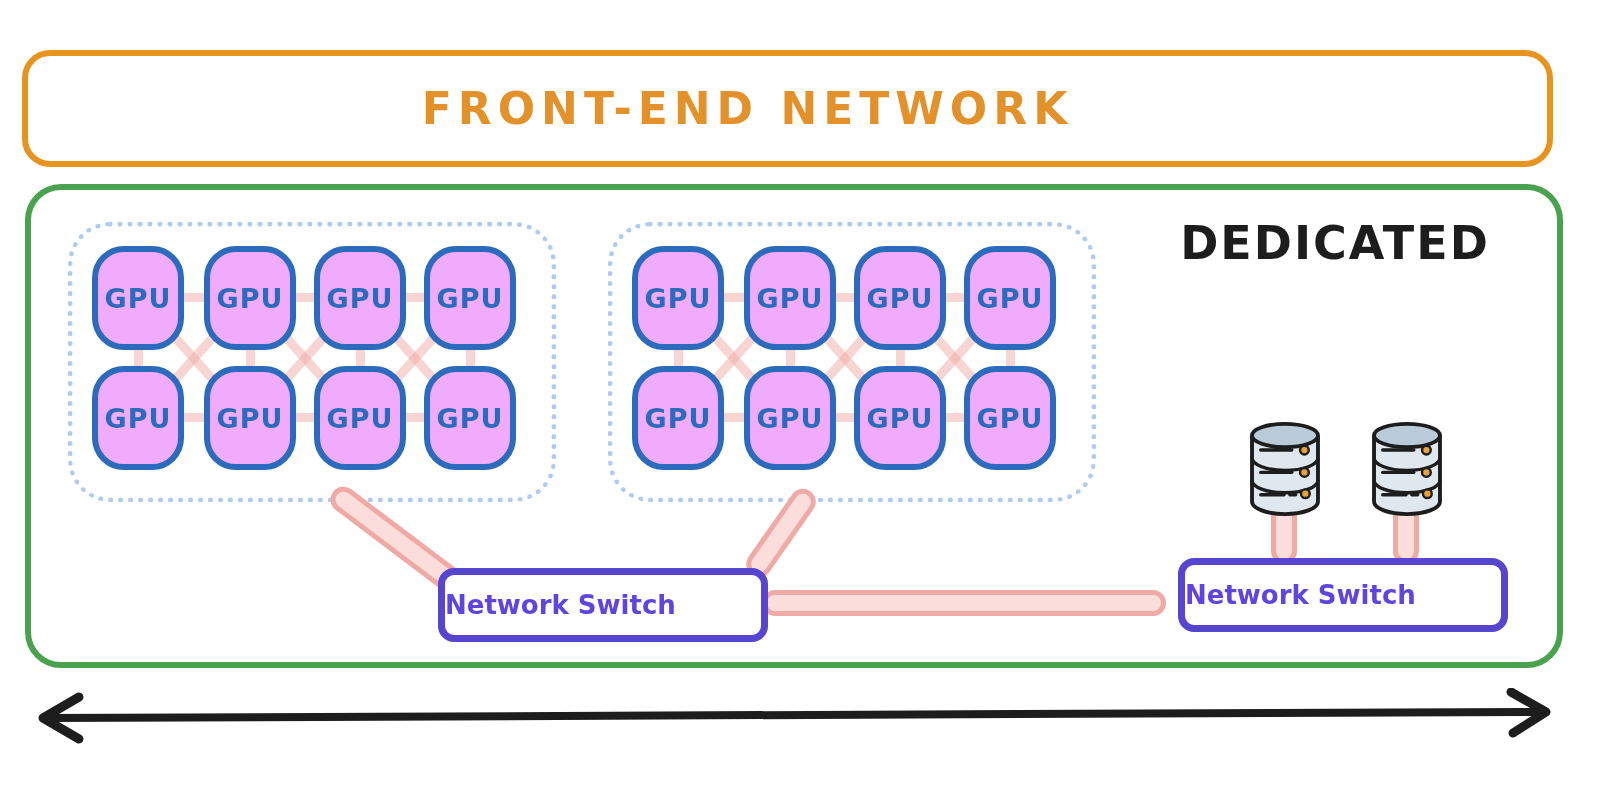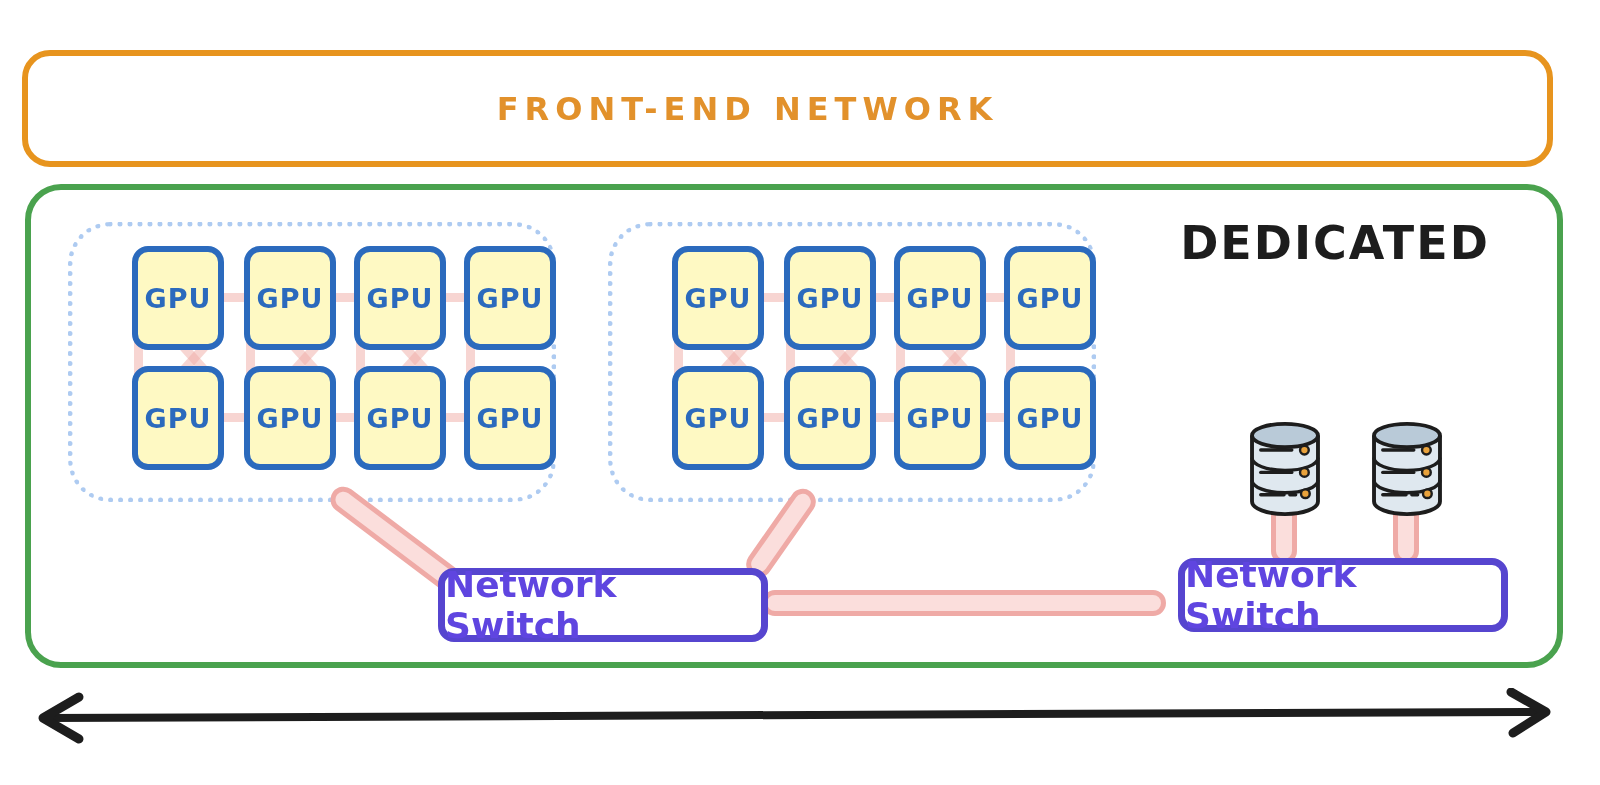--- a/index.html
+++ b/index.html
@@ -29,7 +29,7 @@
     display:flex;align-items:center;justify-content:center;
   }
   .banner-label{
-    color:var(--orange-text);font-size:32px;font-weight:bold;letter-spacing:6px;
+    color:var(--orange-text);font-size:44px;font-weight:bold;letter-spacing:6px;
     transform:translateX(-40px);white-space:nowrap;
   }
   .enclosure{

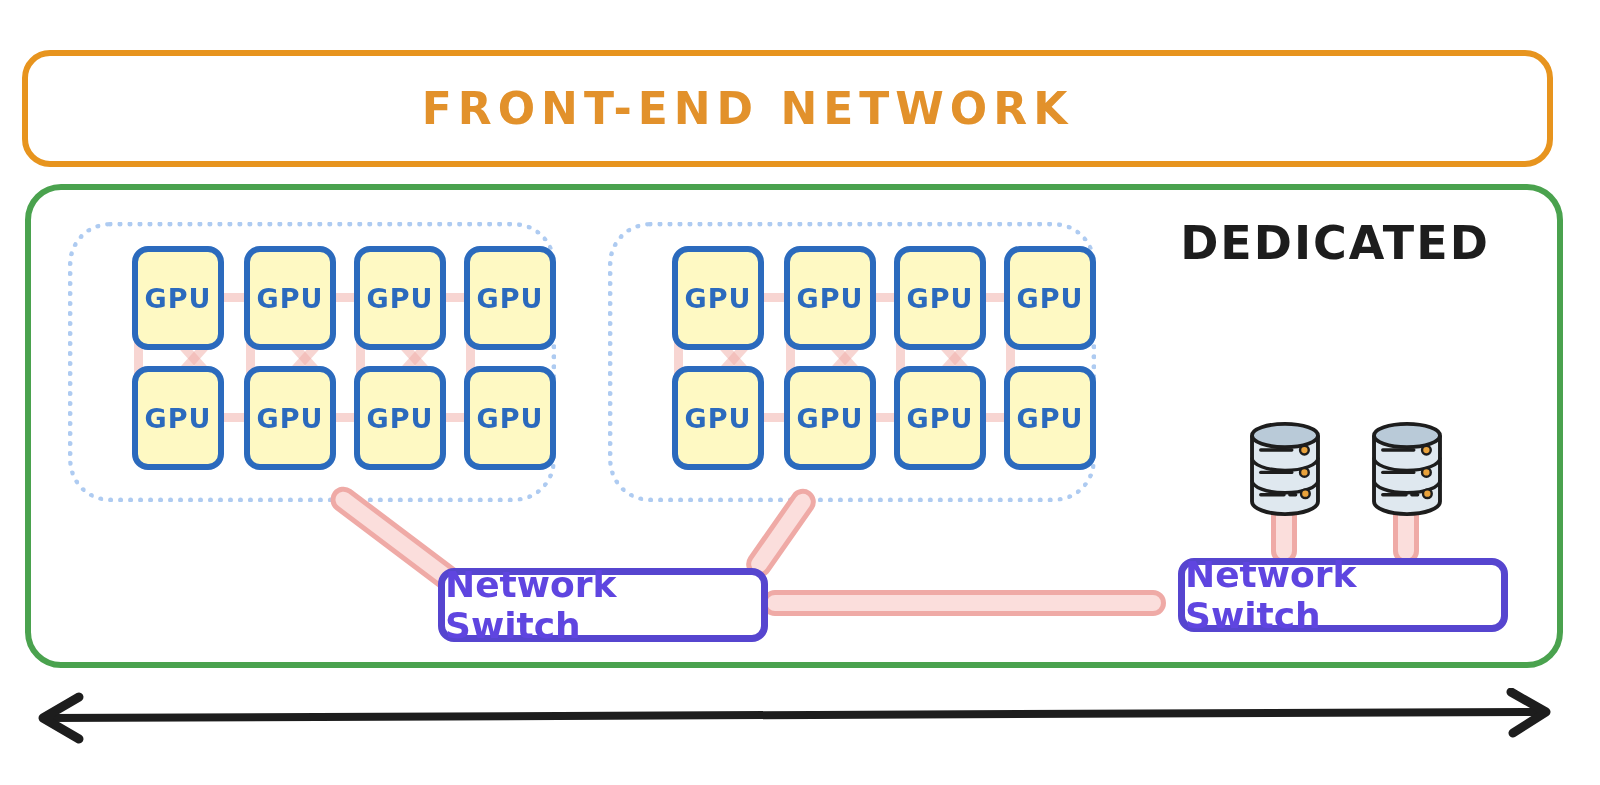--- a/index.html
+++ b/index.html
@@ -45,10 +45,10 @@
   .mesh.v{width:9px;height:70px;top:100px;}
   .mesh.x{width:80px;height:9px;top:127px;}
   .gpu{
-    position:absolute;width:92px;height:104px;background:#fef9c3;
-    border:6px solid var(--blue);border-radius:16px;box-sizing:border-box;
+    position:absolute;width:92px;height:104px;background:#f0abfc;
+    border:6px solid var(--blue);border-radius:32px;box-sizing:border-box;
     display:flex;align-items:center;justify-content:center;
-    color:var(--blue);font-size:27px;font-weight:bold;letter-spacing:1px;margin-left:40px;
+    color:var(--blue);font-size:27px;font-weight:bold;letter-spacing:1px;
   }
   .plink{
     position:absolute;background:var(--pink-fill);

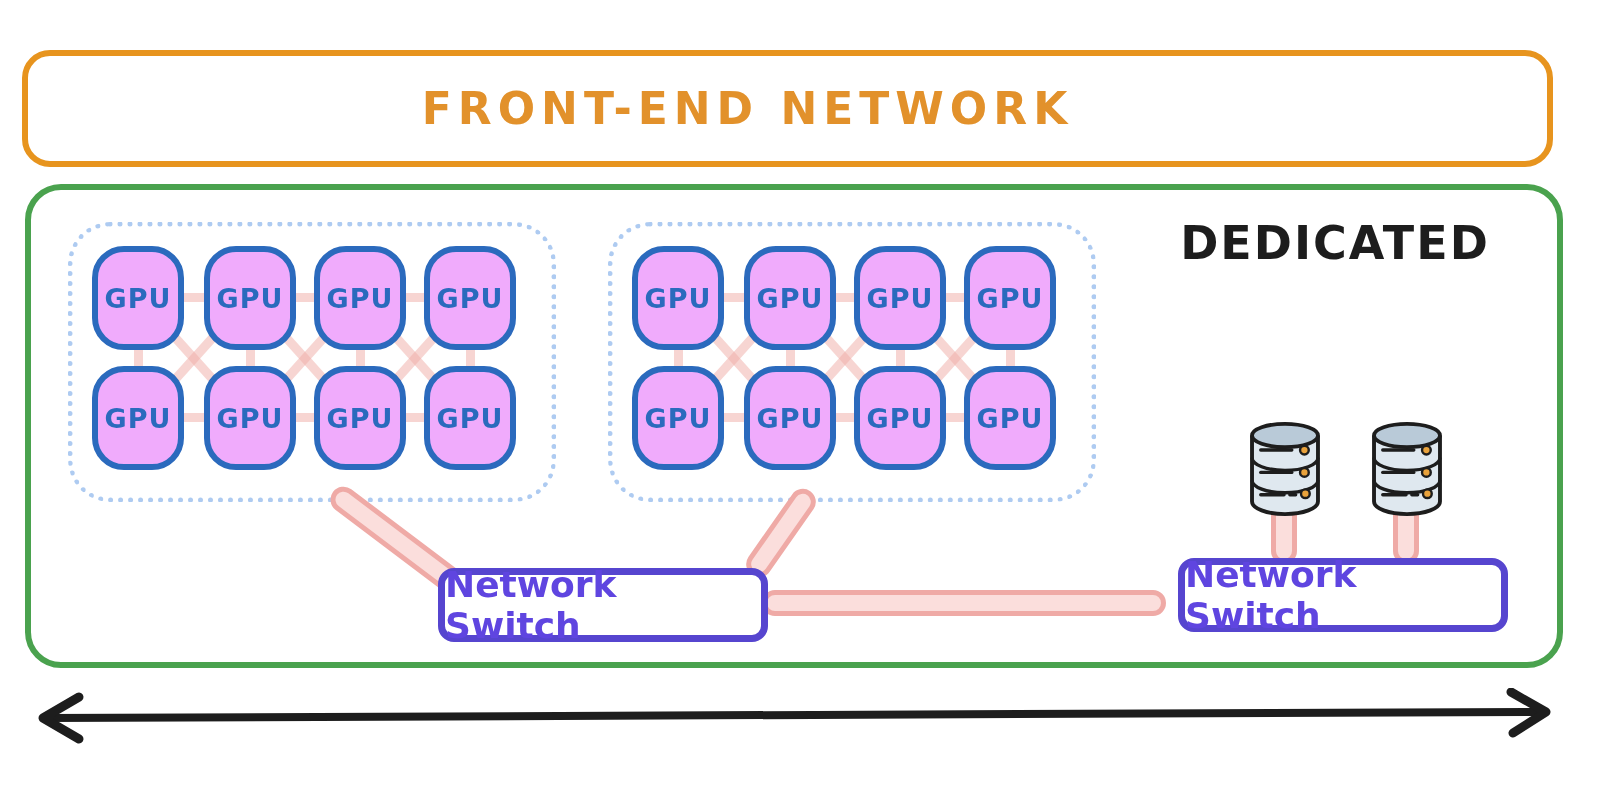--- a/index.html
+++ b/index.html
@@ -62,8 +62,8 @@
   .switch{
     position:absolute;width:330px;height:74px;background:#ffffff;
     border:7px solid var(--purple);border-radius:16px;box-sizing:border-box;
-    display:flex;align-items:center;justify-content:center;
-    color:var(--purple-text);font-size:36px;font-weight:bold;
+    display:flex;align-items:center;justify-content:flex-start;
+    color:var(--purple-text);font-size:26px;font-weight:bold;
   }
   .arrow-svg{position:absolute;left:30px;top:688px;}
 </style>

